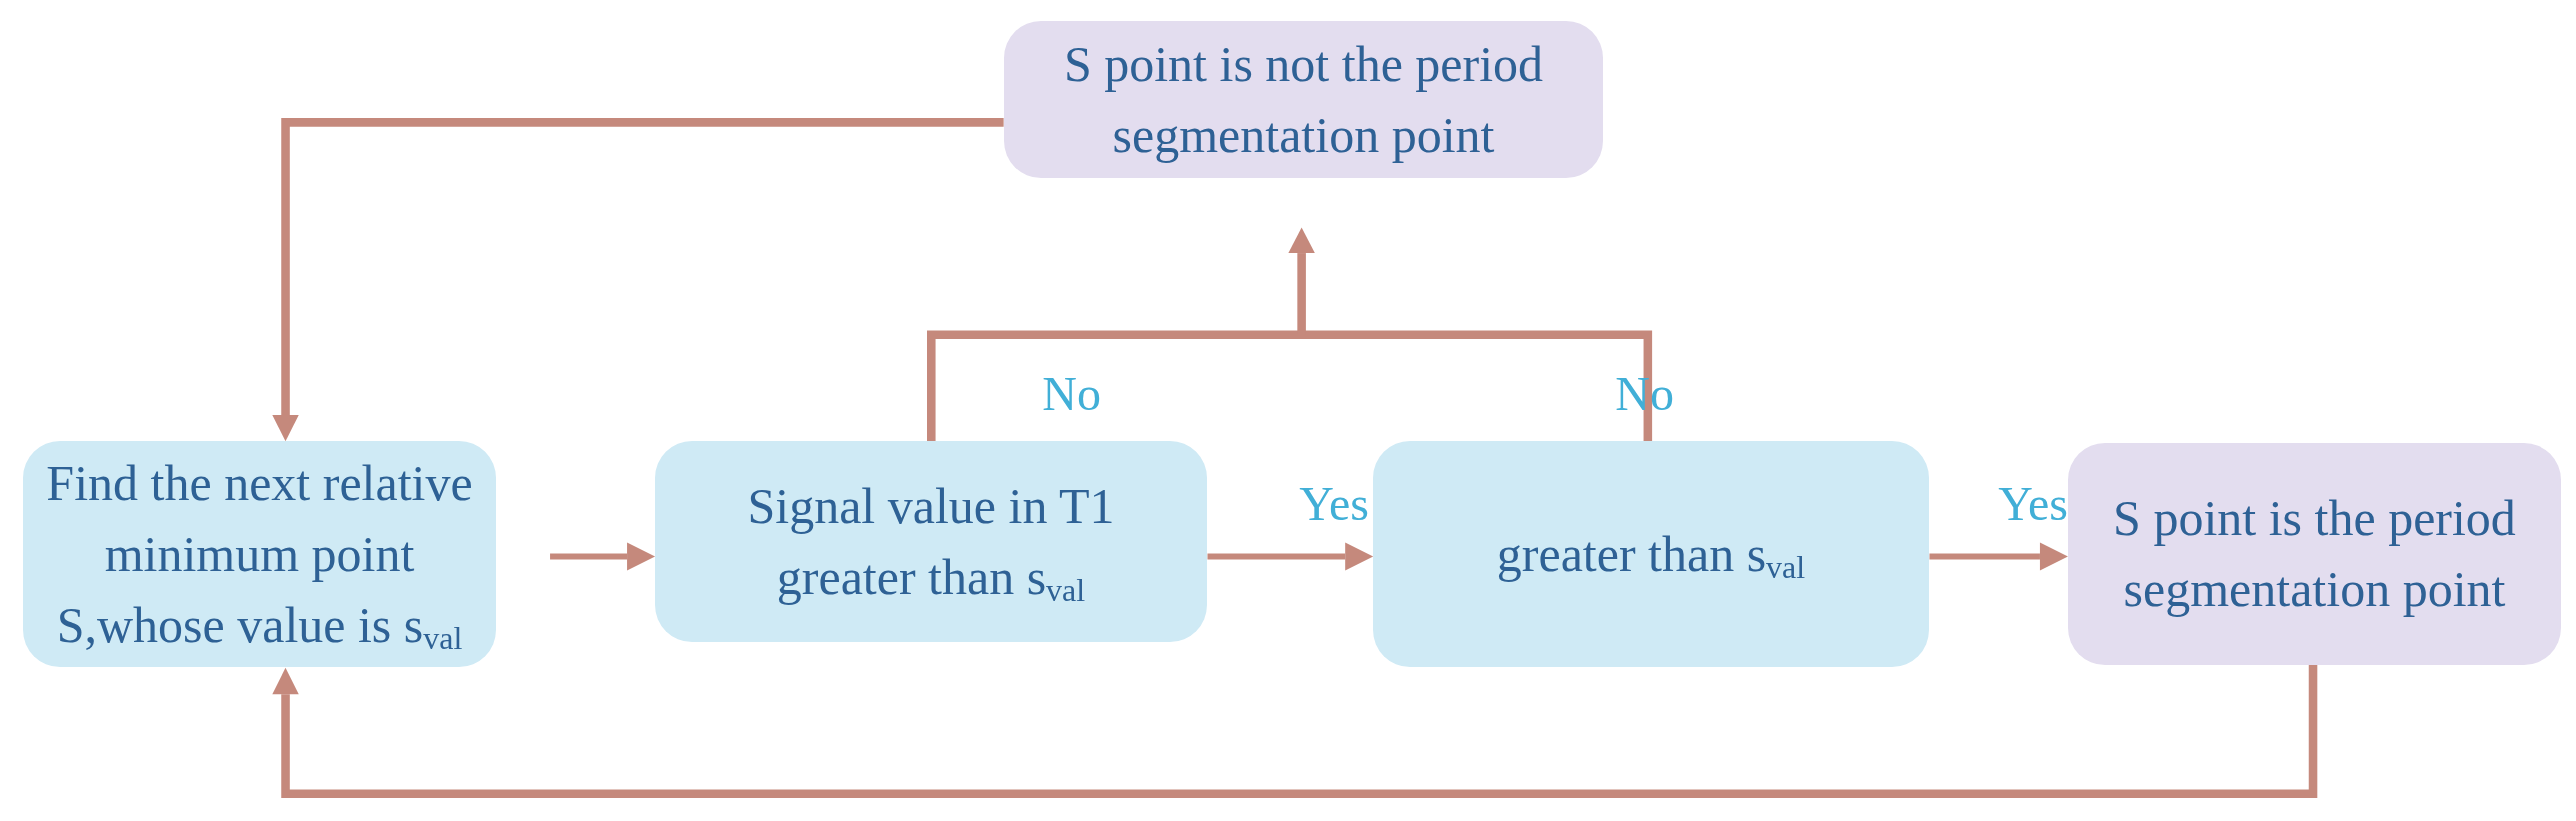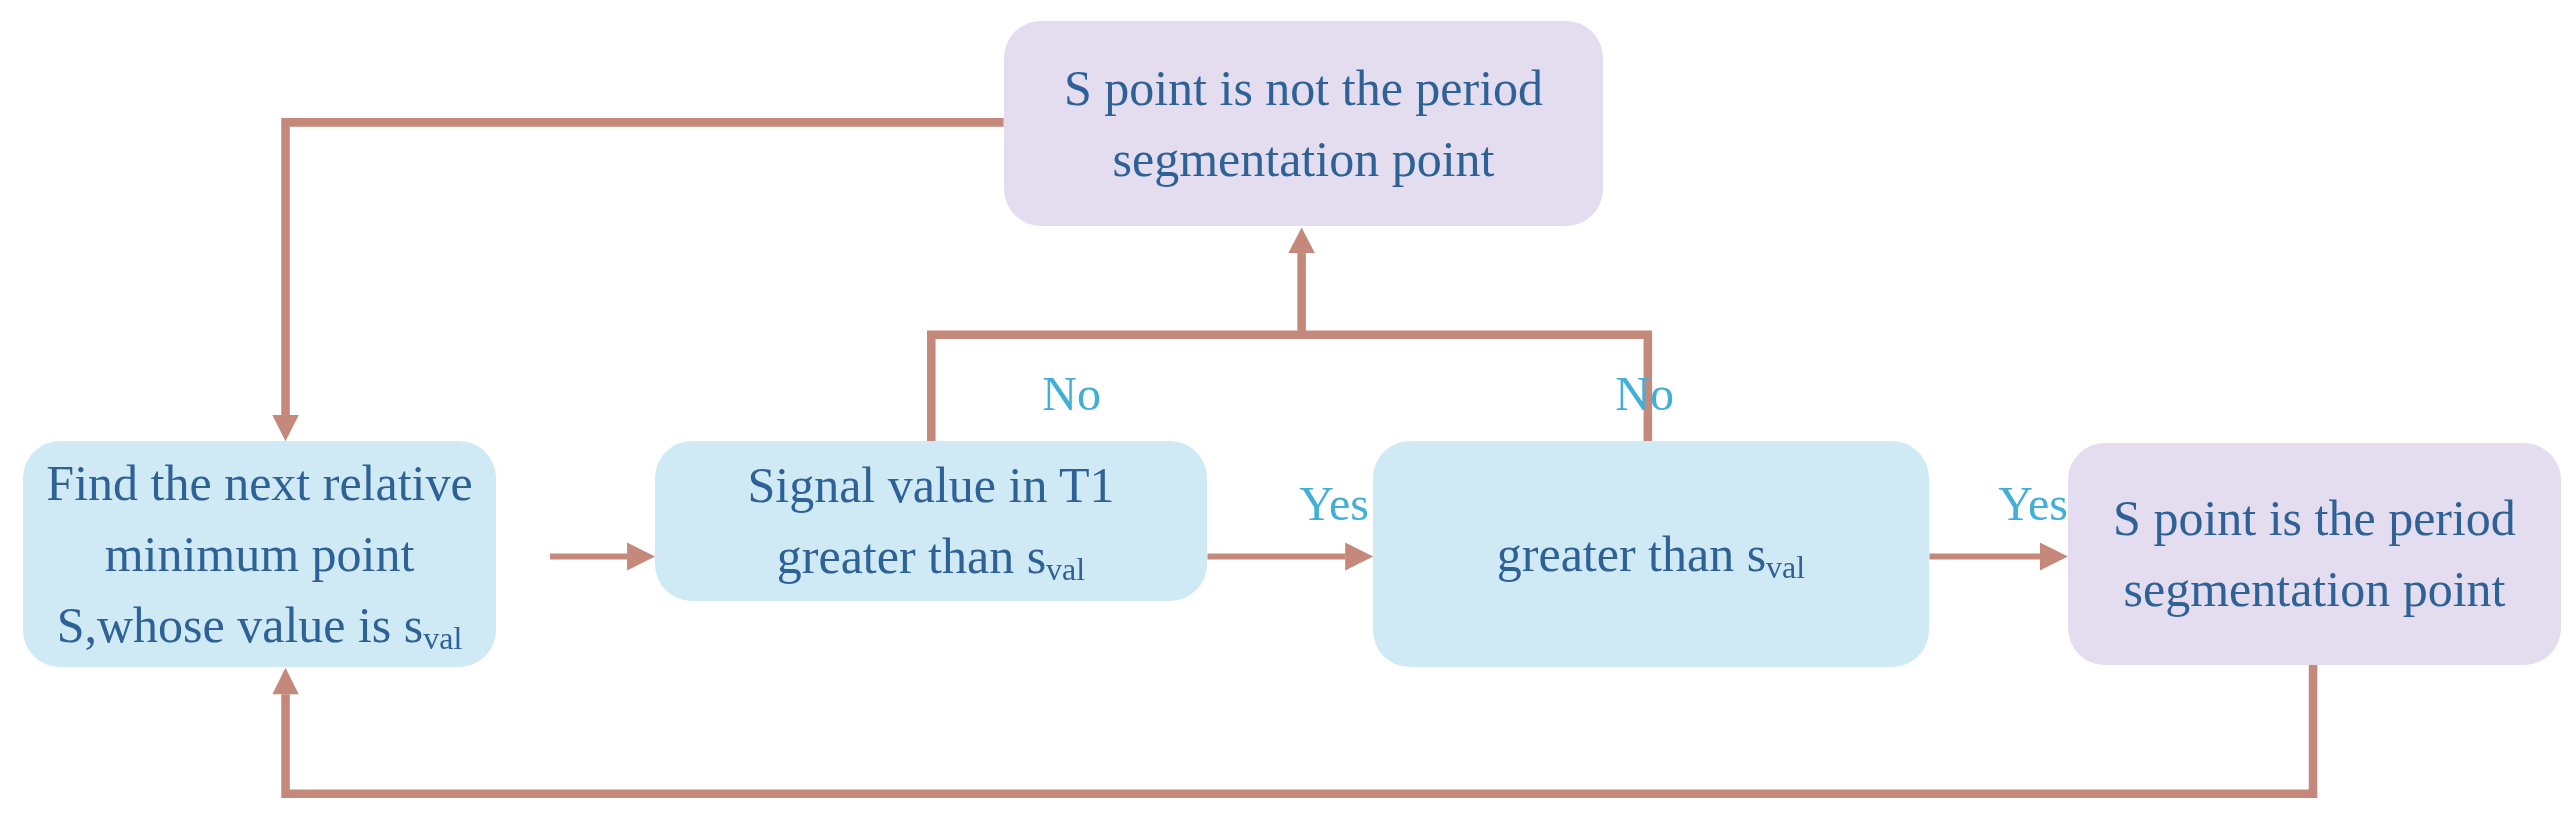--- a/index.html
+++ b/index.html
@@ -69,7 +69,7 @@
     line-height: 1;
   }
   
-  #node-not-period { left: 1004px; top: 21px;  width: 599px; height: 205px; }
+  #node-not-period { left: 1004px; top: 21px;  width: 599px; height: 157px; }
   #node-find       { left: 23px;   top: 441px; width: 473px; height: 226px; }
   #node-t1         { left: 655px;  top: 441px; width: 552px; height: 160px; }
   #node-t2         { left: 1373px; top: 441px; width: 556px; height: 226px; }

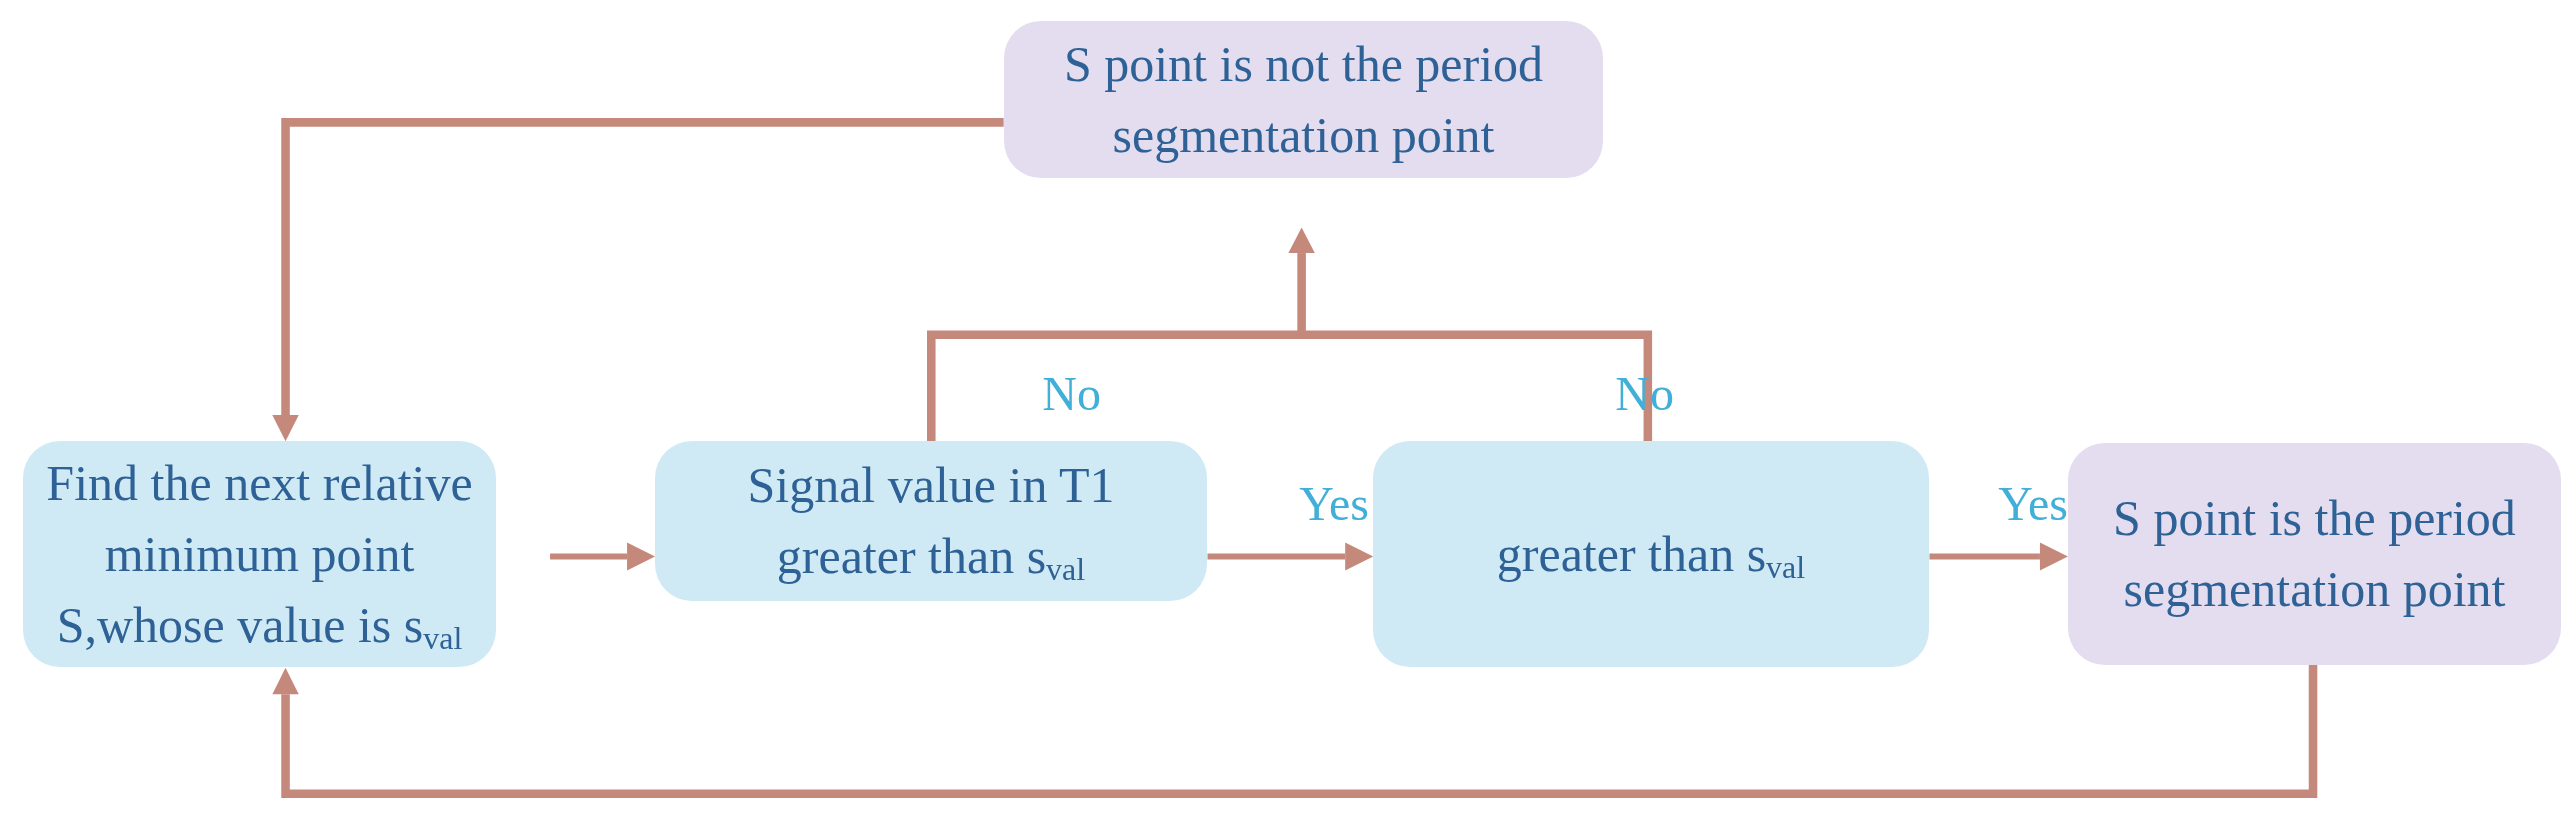--- a/index.html
+++ b/index.html
@@ -71,7 +71,7 @@
   
   #node-not-period { left: 1004px; top: 21px;  width: 599px; height: 157px; }
   #node-find       { left: 23px;   top: 441px; width: 473px; height: 226px; }
-  #node-t1         { left: 655px;  top: 441px; width: 552px; height: 160px; }
+  #node-t1         { left: 655px;  top: 441px; width: 552px; height: 201px; }
   #node-t2         { left: 1373px; top: 441px; width: 556px; height: 226px; }
   #node-is-period  { left: 2068px; top: 443px; width: 493px; height: 222px; }
   

